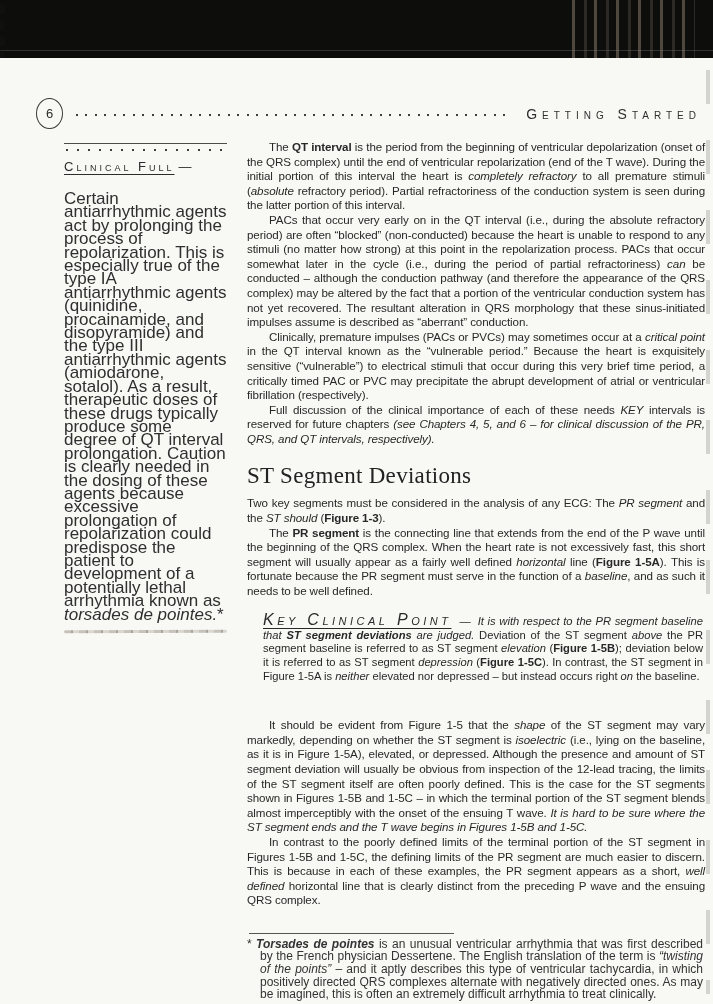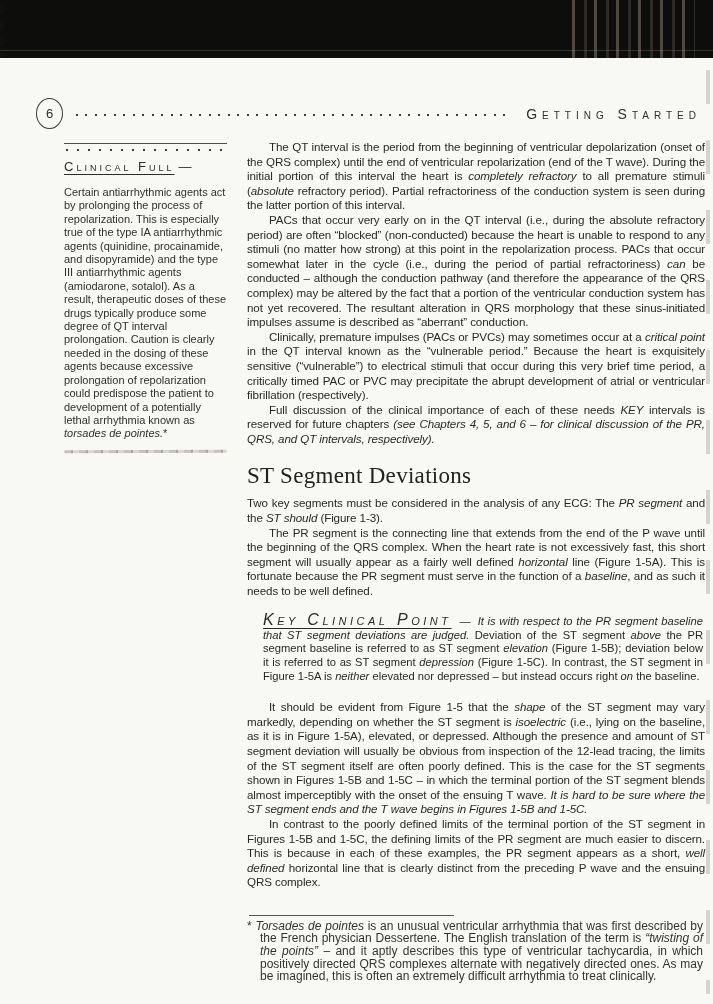--- a/index.html
+++ b/index.html
@@ -73,7 +73,7 @@
   .footnote { margin:0 2px 0 0; font-size:12px; line-height:12.6px; text-align:justify; color:#333;
     padding-left:13px; text-indent:-13px; }
 
-  .st-b { font-weight:400; }
+  .st-b { font-weight:700; }
   .st-i { font-style:italic; }
 </style>
 </head>

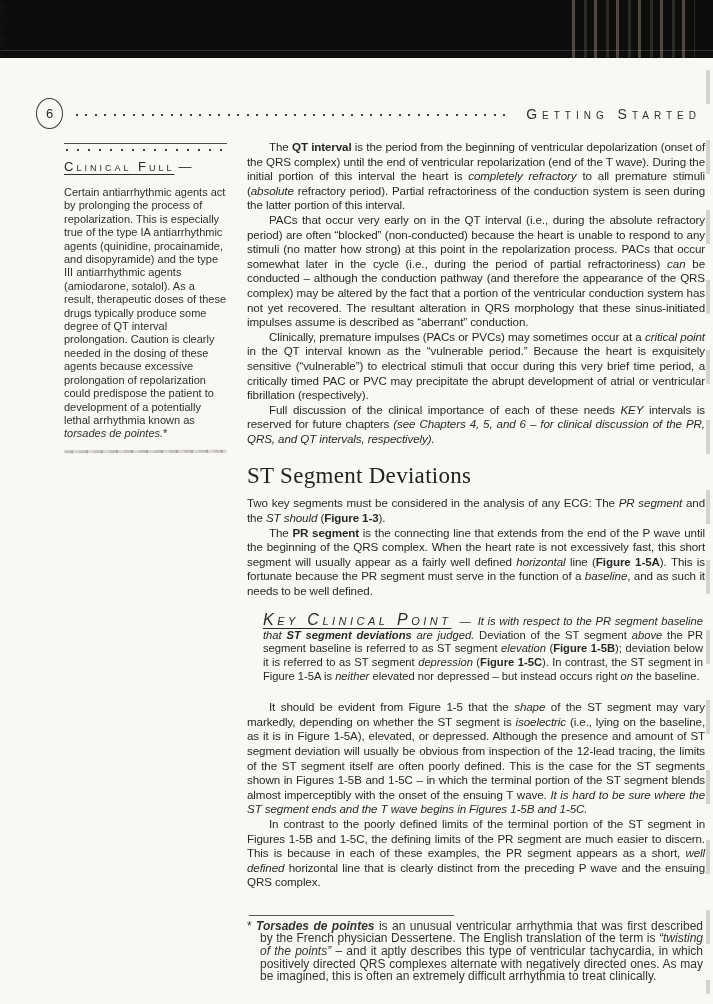--- a/index.html
+++ b/index.html
@@ -53,7 +53,7 @@
   .sidebar-heading { font-variant:small-caps; letter-spacing:3px; font-size:13px; color:#2c2c2c; margin-bottom:3px; }
   .sidebar-heading .u-head { text-decoration:underline; text-underline-offset:3px; text-decoration-thickness:1px; }
   .sidebar-heading .head-dash { margin-left:4px; }
-  .sidebar-note { margin:12px 0 0; font-size:11px; line-height:13.4px; color:#2f2f2f; }
+  .sidebar-note { margin:18px 0 0; font-size:17px; line-height:13.4px; color:#2f2f2f; }
   .sidebar-squiggle { margin-top:9px; height:3px; border-radius:2px; transform:rotate(-.25deg); opacity:.75;
     background:repeating-linear-gradient(90deg, #b6b1a8 0 7px, #8e897f 7px 9px, #d0cbc2 9px 15px); }
 

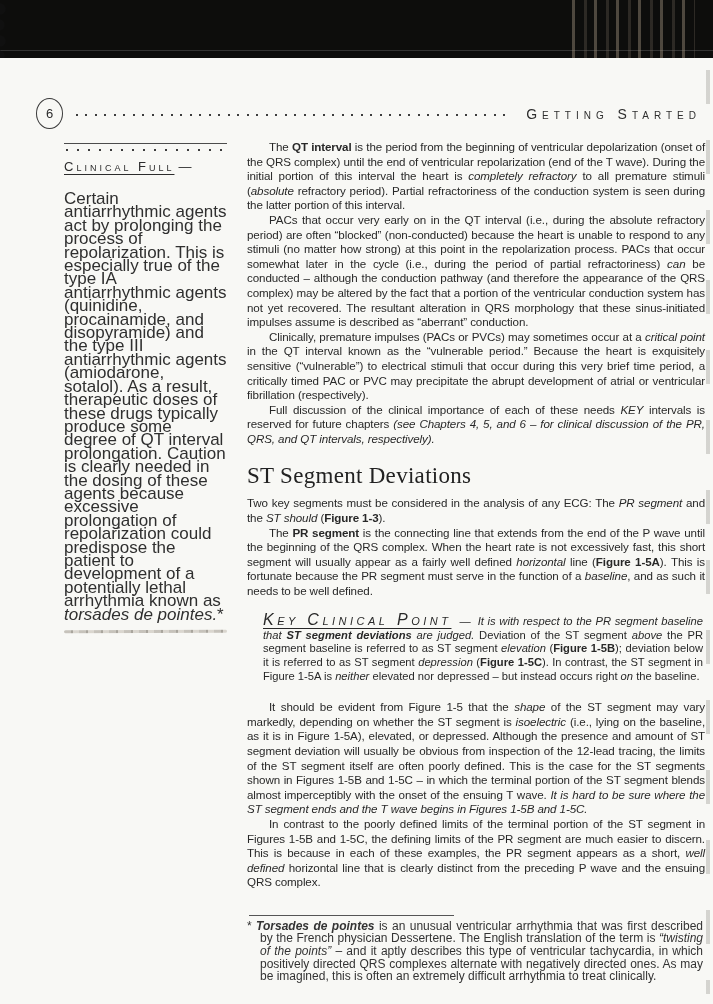--- a/index.html
+++ b/index.html
@@ -67,7 +67,7 @@
     text-decoration:underline; text-underline-offset:3px; text-decoration-thickness:1px; }
   .key-dash { font-style:italic; margin:0 7px 0 8px; }
 
-  .after-key { margin-top:16px; }
+  .after-key { margin-top:34px; }
 
   .footnote-rule { width:205px; border-top:1.2px solid #555; margin:25px 0 4px 2px; }
   .footnote { margin:0 2px 0 0; font-size:12px; line-height:12.6px; text-align:justify; color:#333;

